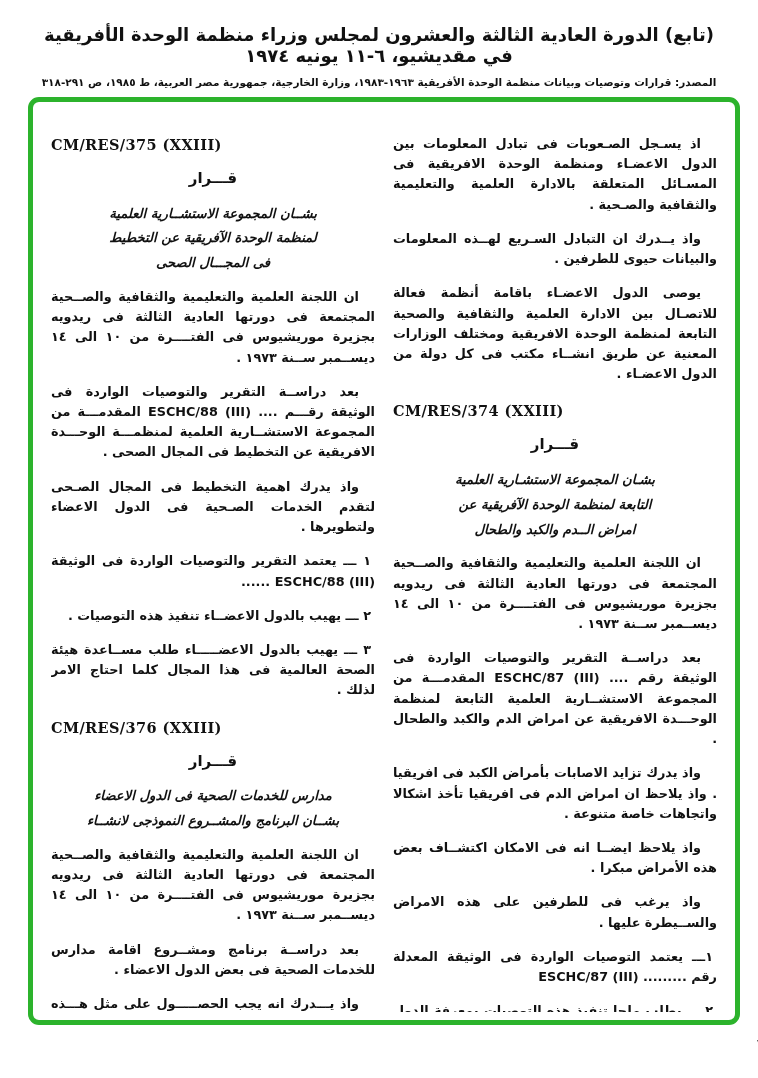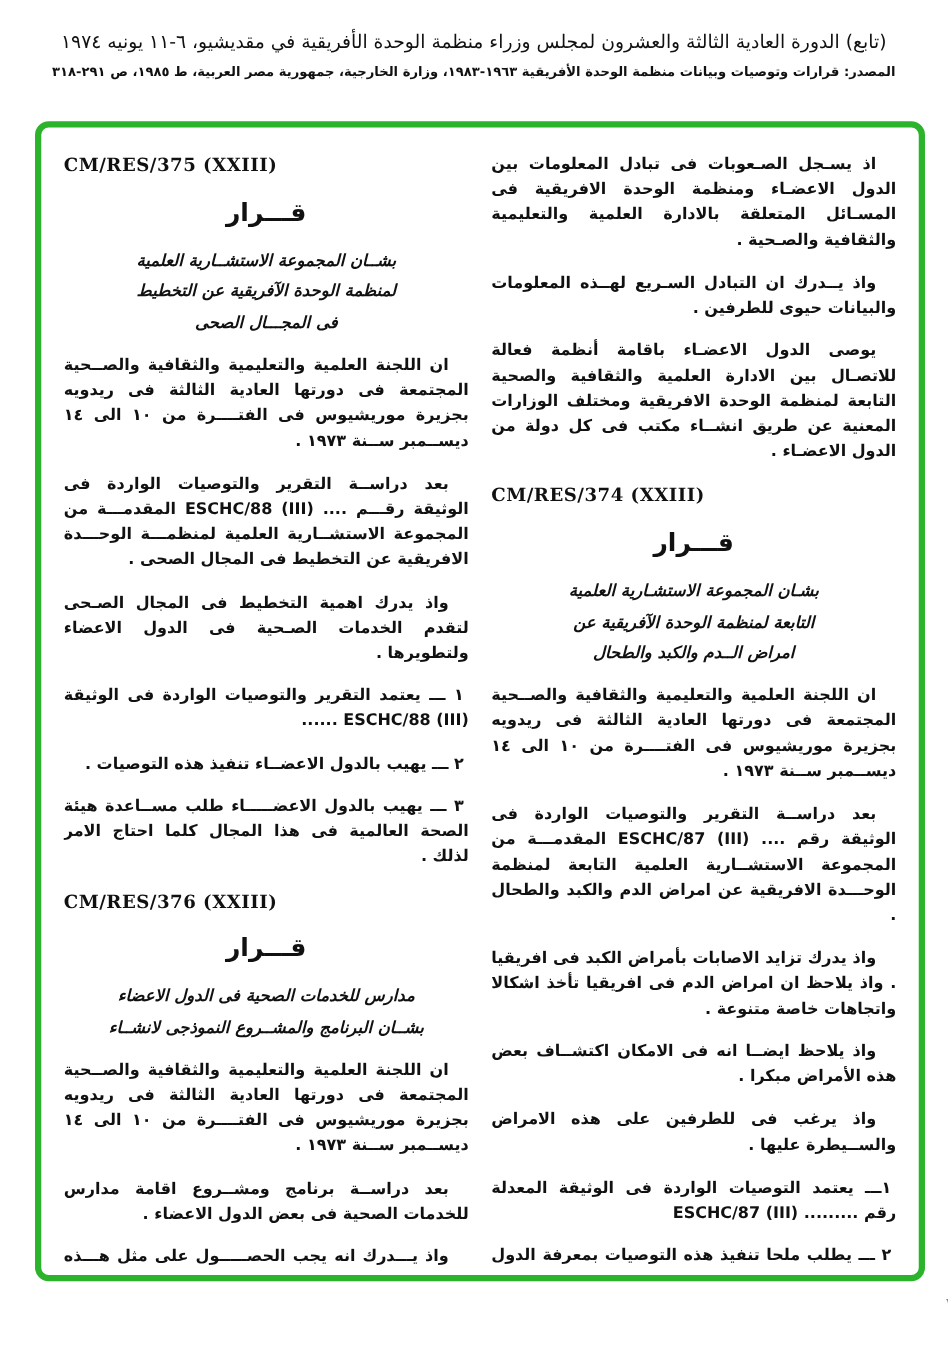--- a/index.html
+++ b/index.html
@@ -26,8 +26,8 @@
     text-align: center;
   }
   .header-line1 {
-    font-size: 15px;
-    font-weight: 400;
+    font-size: 18px;
+    font-weight: 700;
     letter-spacing: 0.1px;
     padding: 0 40px;
   }

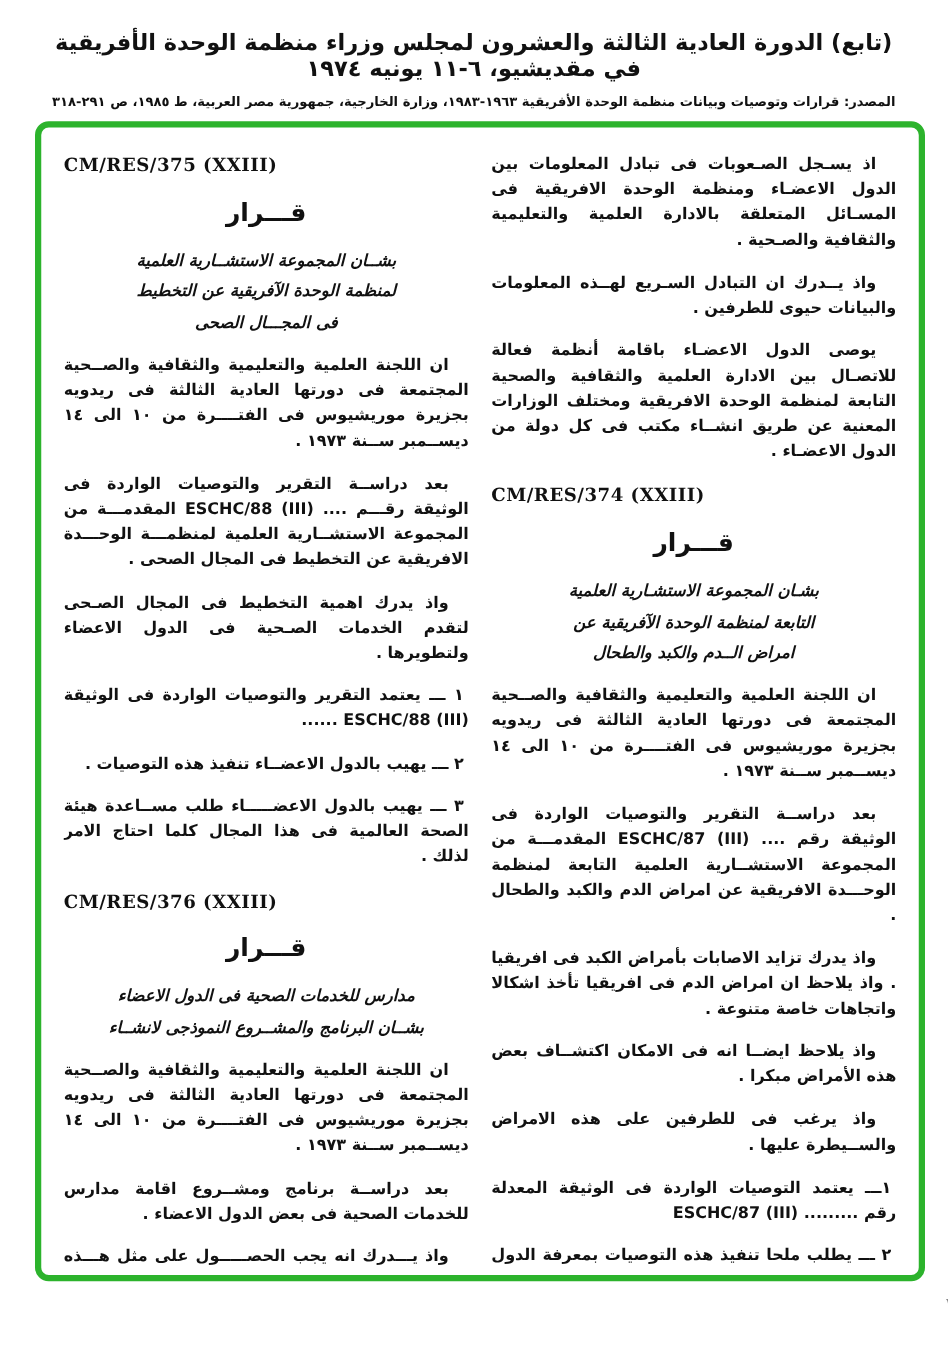--- a/index.html
+++ b/index.html
@@ -100,7 +100,7 @@
     margin: 0 0 14px 0;
     text-indent: 4px;
   }
-  .gap-before { margin-top: 4px; }
+  .gap-before { margin-top: 16px; }
 
   
   .page-number {

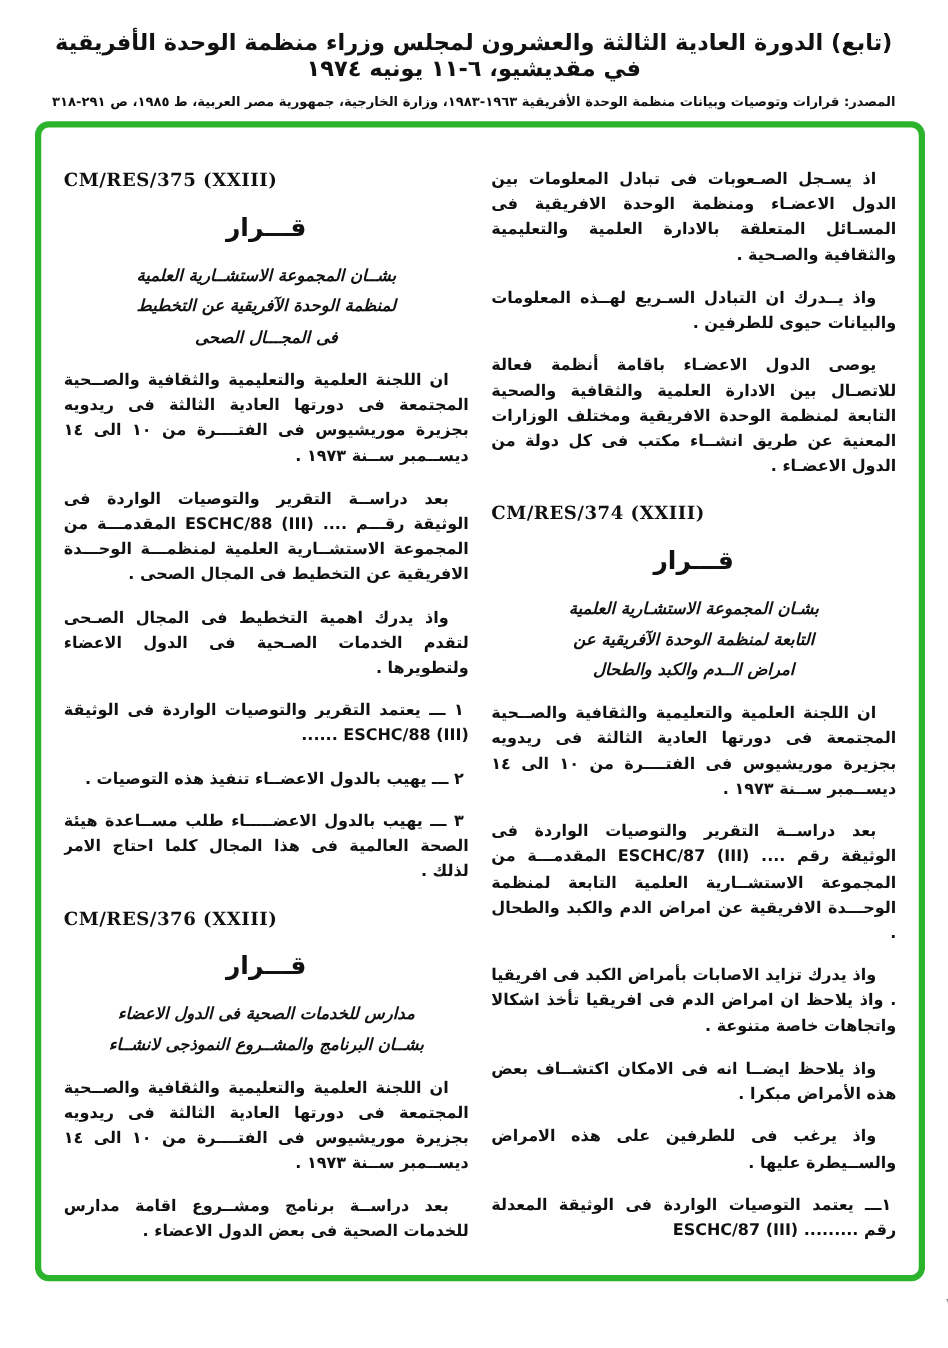--- a/index.html
+++ b/index.html
@@ -80,7 +80,7 @@
   }
   .qarar {
     text-align: center;
-    font-size: 20px;
+    font-size: 15px;
     font-weight: 700;
     margin: 8px 0 12px 0;
   }

